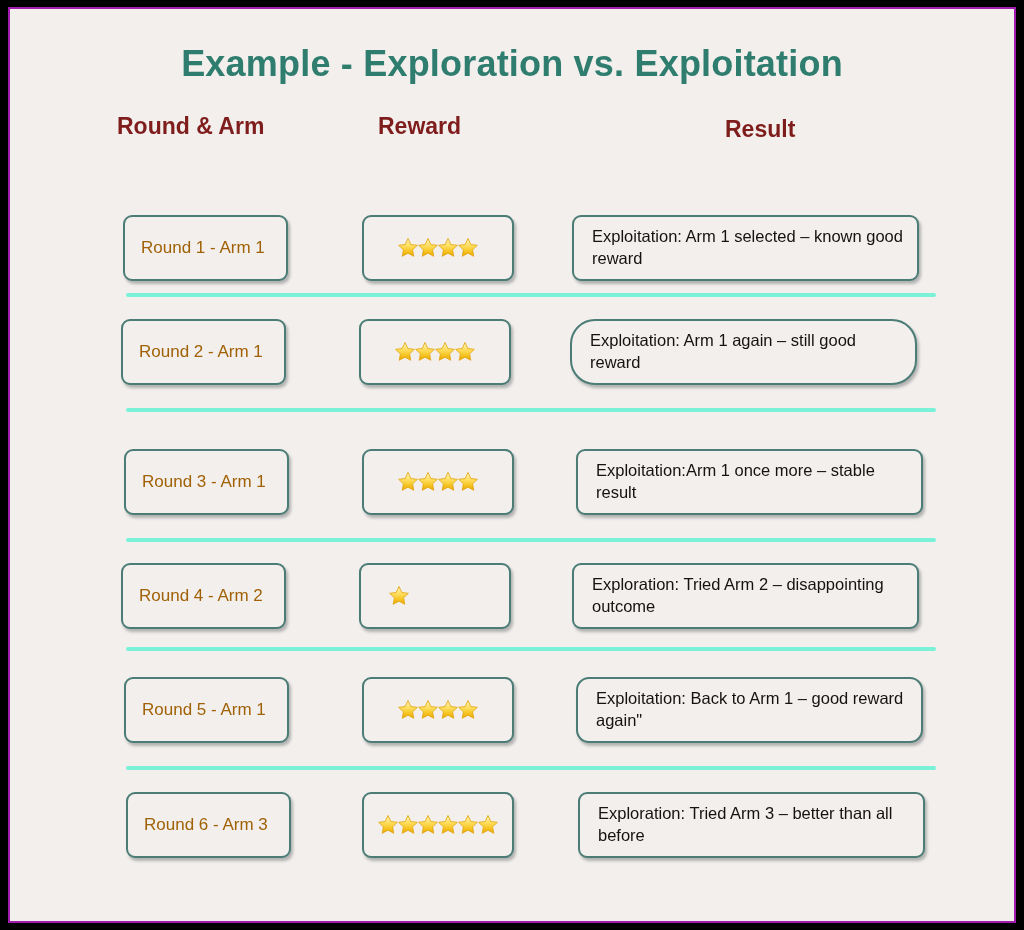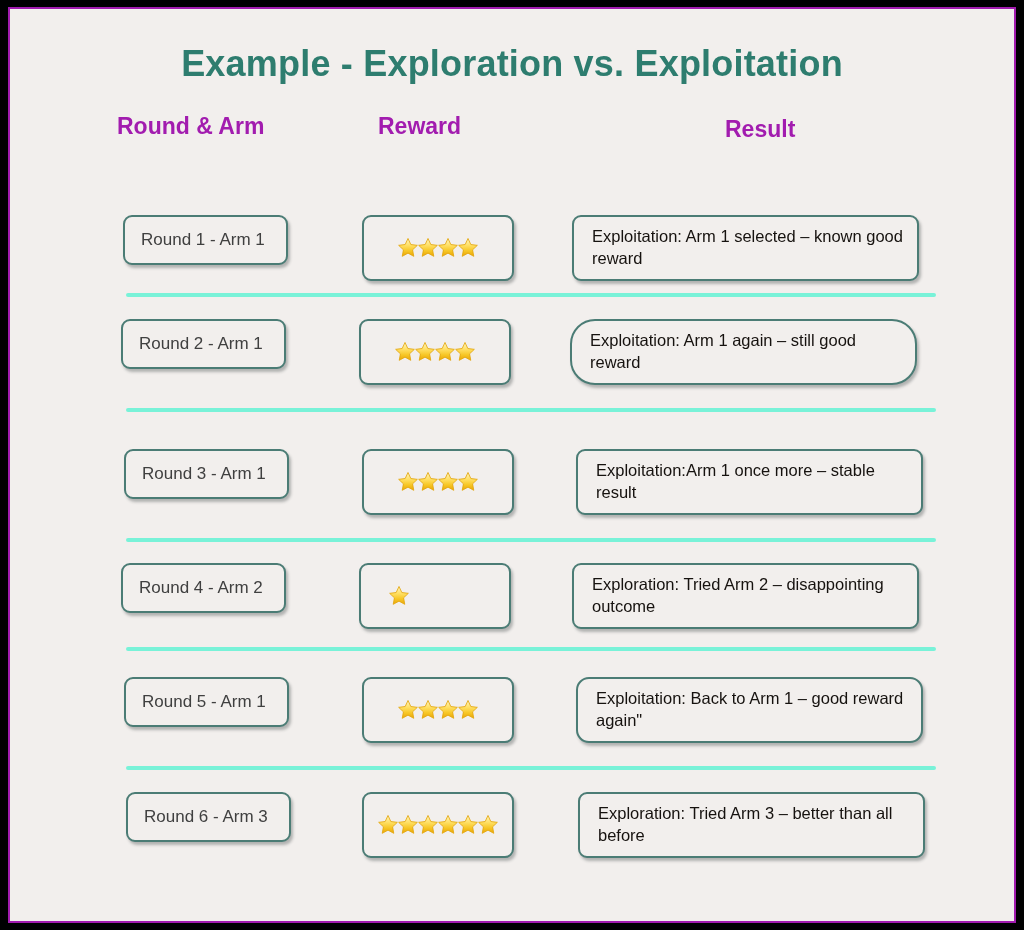--- a/index.html
+++ b/index.html
@@ -51,7 +51,7 @@
     position: absolute;
     font-size: 23px;
     font-weight: bold;
-    color: #a21caf;
+    color: #7f1d1d;
   }
   #hdr-round { left: 107px; top: 104px; }
   #hdr-reward { left: 368px; top: 104px; }

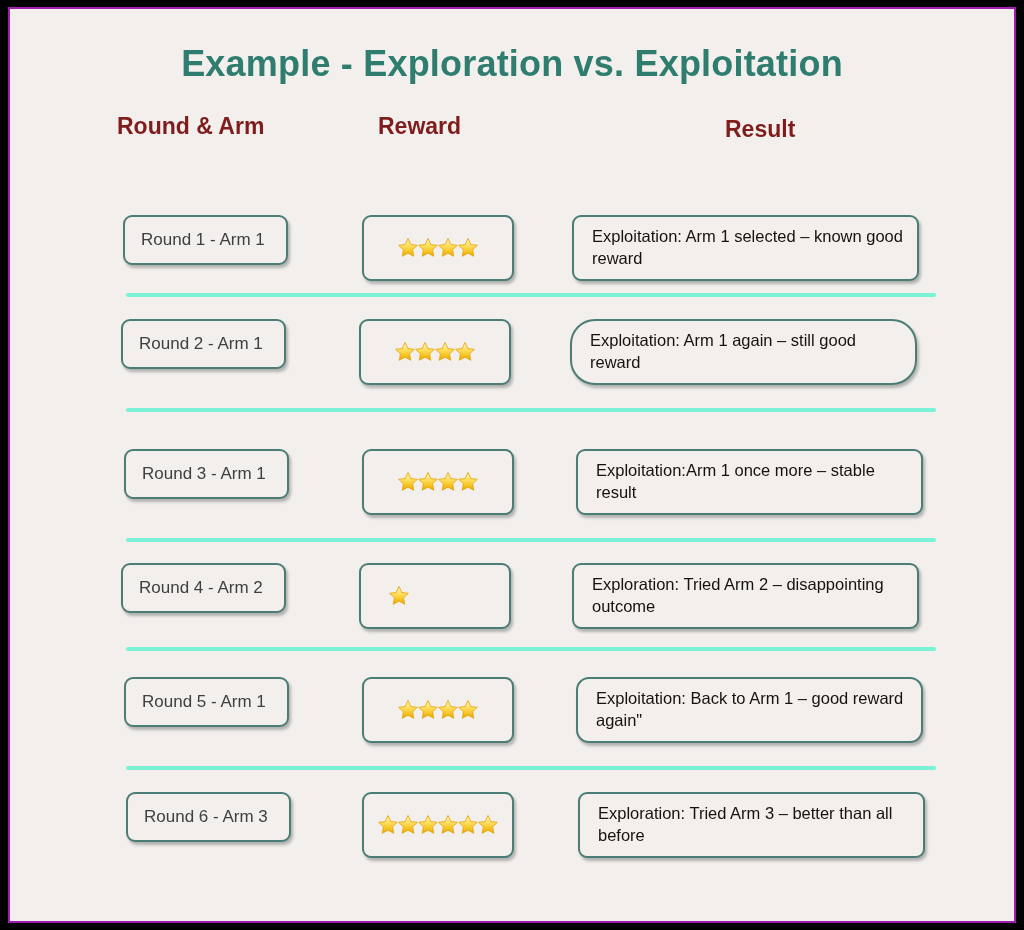--- a/index.html
+++ b/index.html
@@ -70,10 +70,10 @@
 
   .card-round {
     width: 165px;
-    height: 50px;
+    height: 66px;
     padding-left: 16px;
     font-size: 17px;
-    color: #404040;
+    color: #a16207;
   }
 
   .card-reward {

